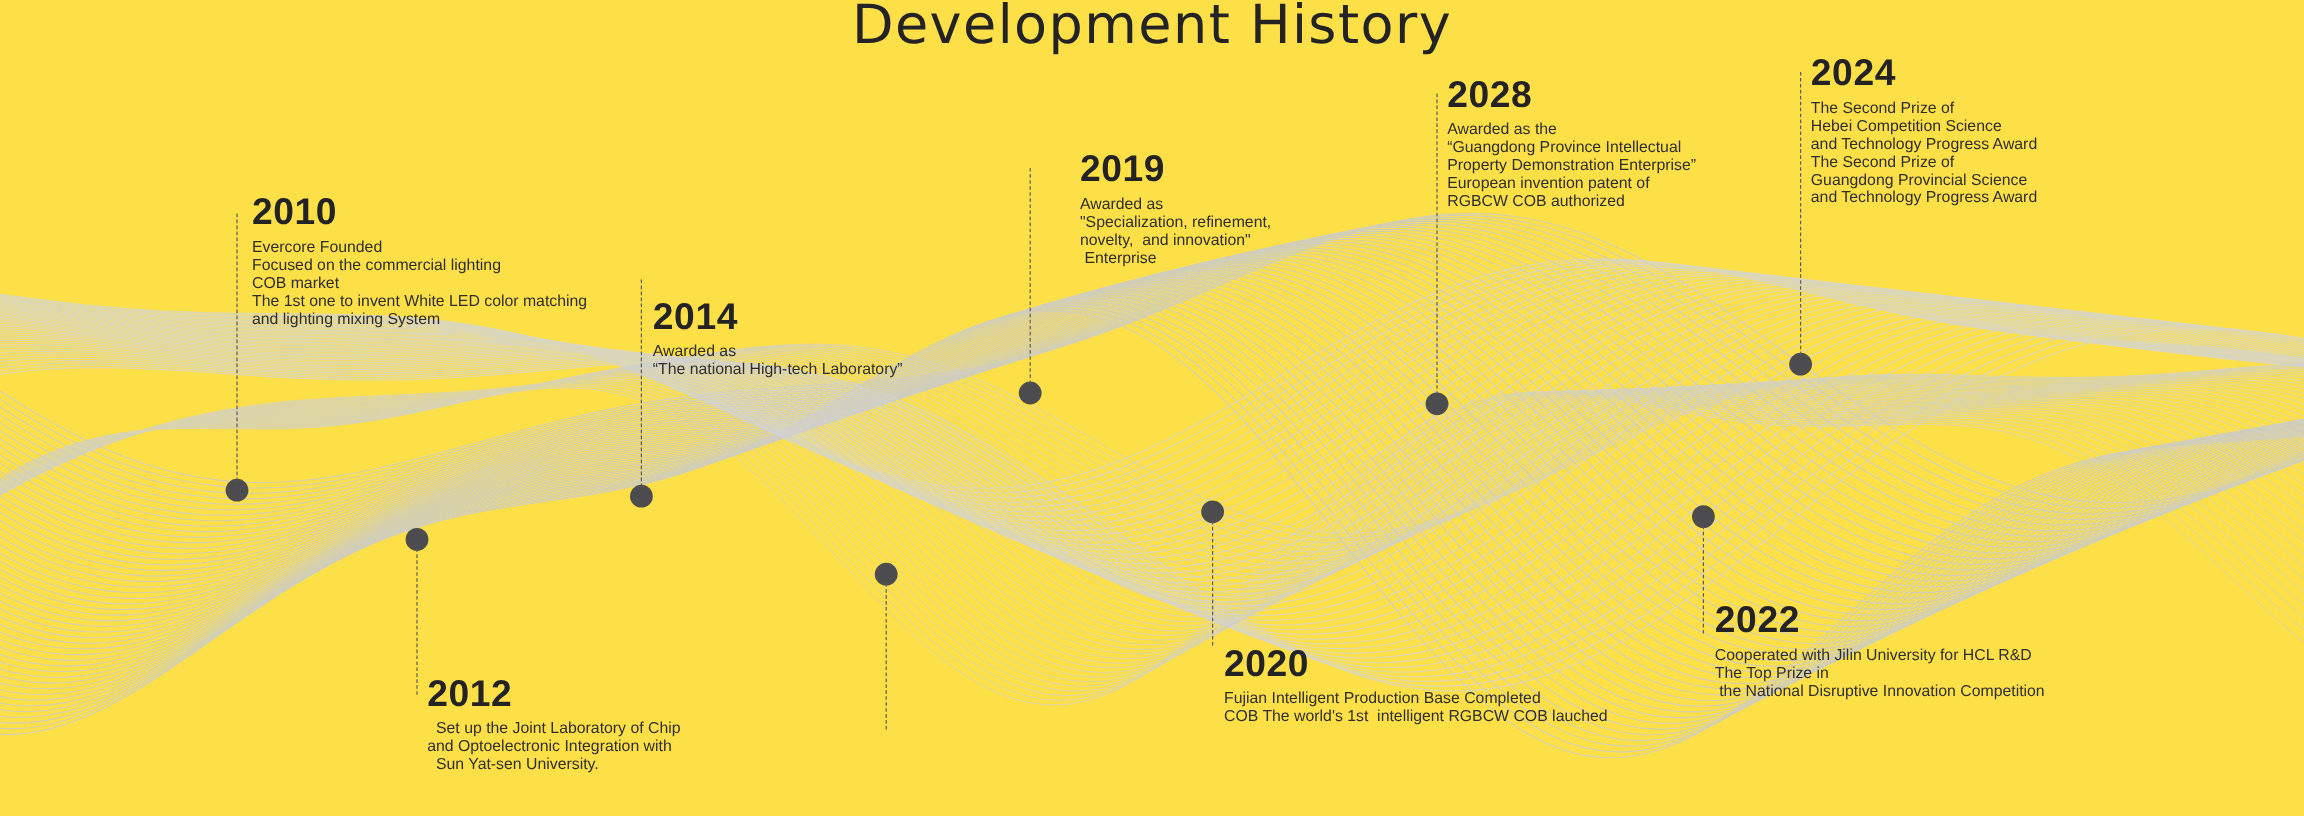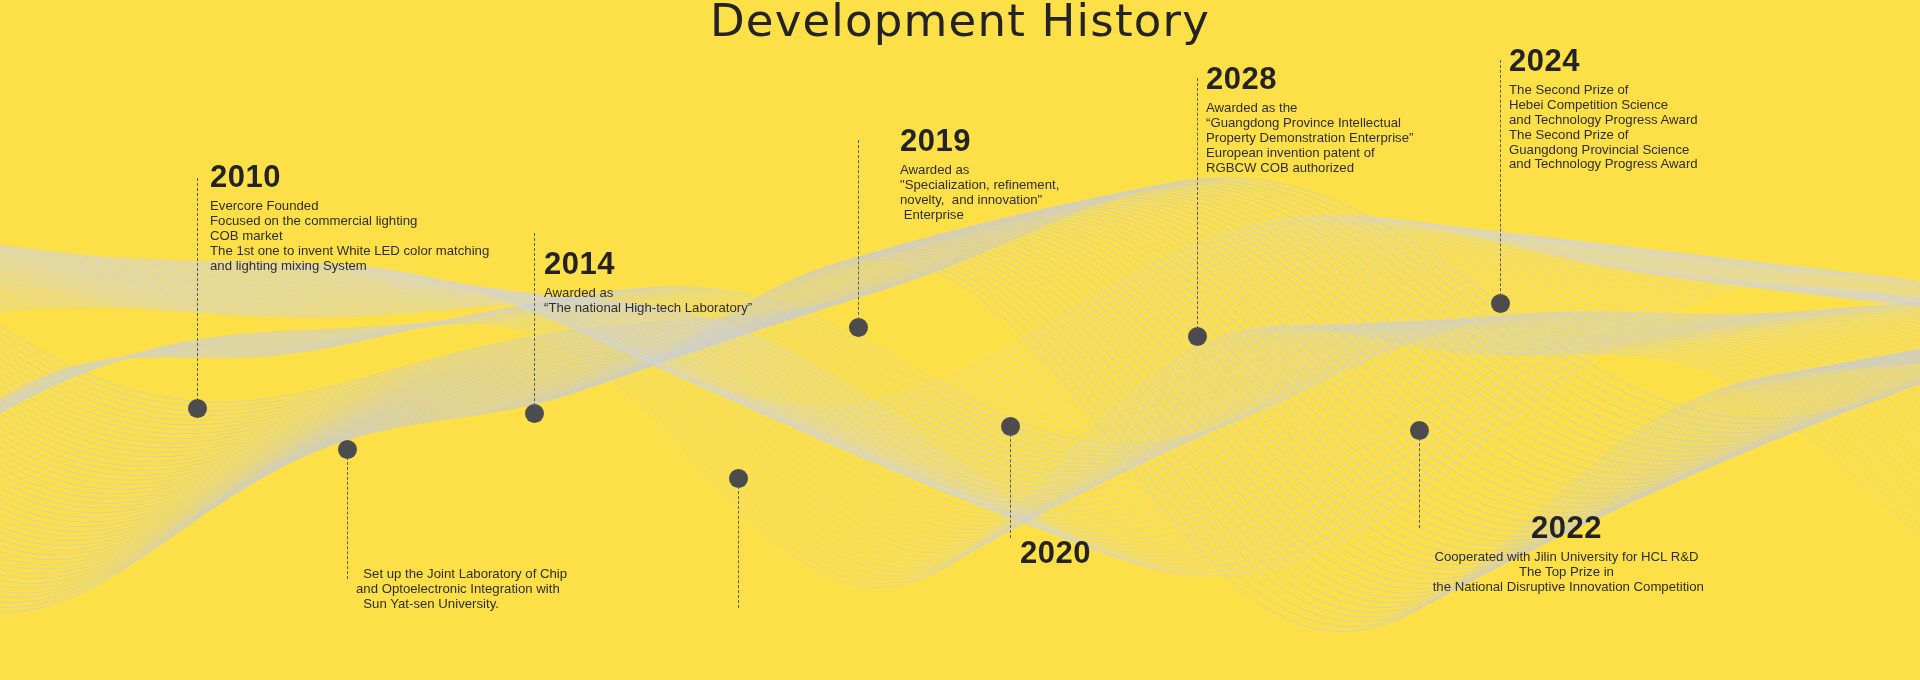--- a/index.html
+++ b/index.html
@@ -307,7 +307,7 @@
   <div class="tl-item">
     <div class="tl-dot" style="left:1410px; top:421px;"></div>
     <div class="tl-stem" style="left:1419px; top:438px; height:90px;"></div>
-    <div class="tl-card" style="left:1429px; top:511px;text-align:center;">
+    <div class="tl-card" style="left:1429px; top:500px;">
       <div class="tl-year">2022</div>
       <div class="tl-body">
           <div>Cooperated with Jilin University for HCL R&amp;D</div>

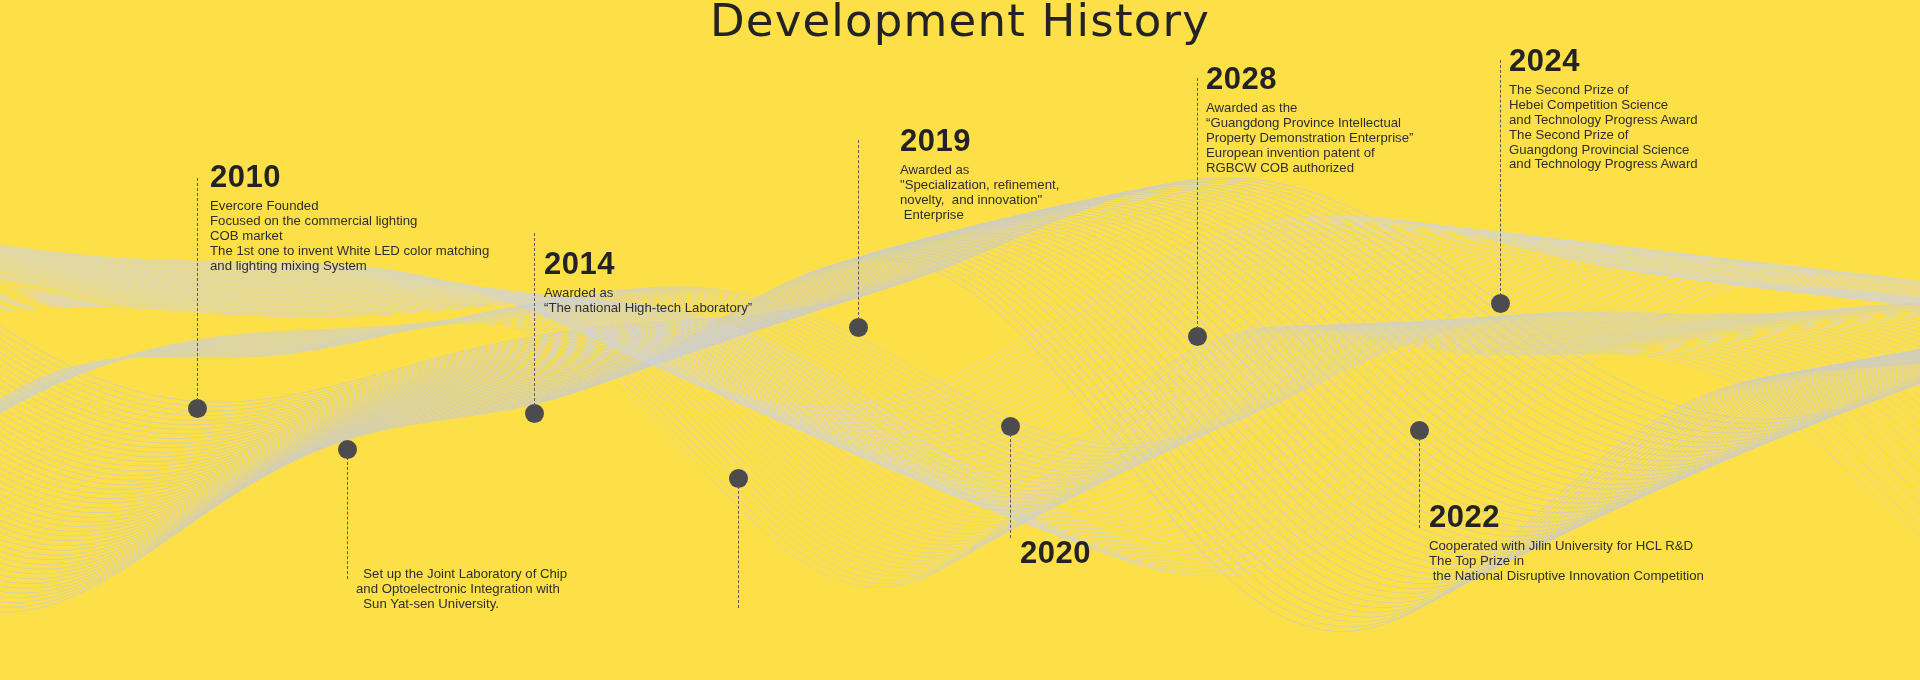--- a/index.html
+++ b/index.html
@@ -240,6 +240,7 @@
     <div class="tl-dot" style="left:338px; top:440px;"></div>
     <div class="tl-stem" style="left:347px; top:457px; height:122px;"></div>
     <div class="tl-card" style="left:356px; top:561px;">
+      <div class="tl-year">2012</div>
       <div class="tl-body">
           <div>  Set up the Joint Laboratory of Chip</div>
           <div>and Optoelectronic Integration with</div>

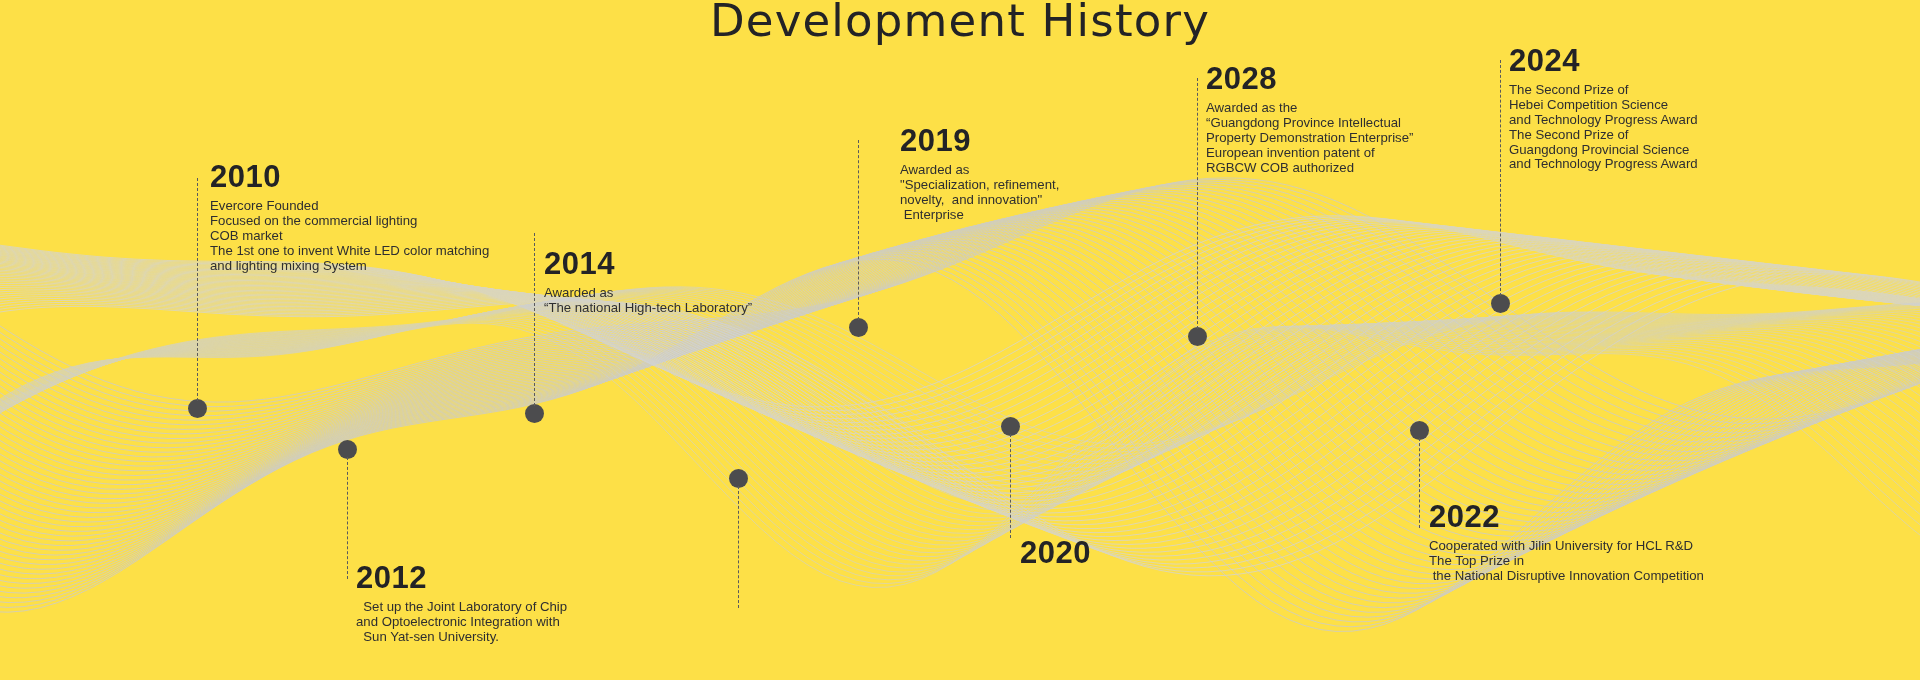--- a/index.html
+++ b/index.html
@@ -287,6 +287,10 @@
     <div class="tl-stem" style="left:1010px; top:434px; height:104px;"></div>
     <div class="tl-card" style="left:1020px; top:536px;">
       <div class="tl-year">2020</div>
+      <div class="tl-body">
+          <div>Fujian Intelligent Production Base Completed</div>
+          <div>COB The world's 1st  intelligent RGBCW COB lauched</div>
+        </div>
     </div>
   </div>
 

